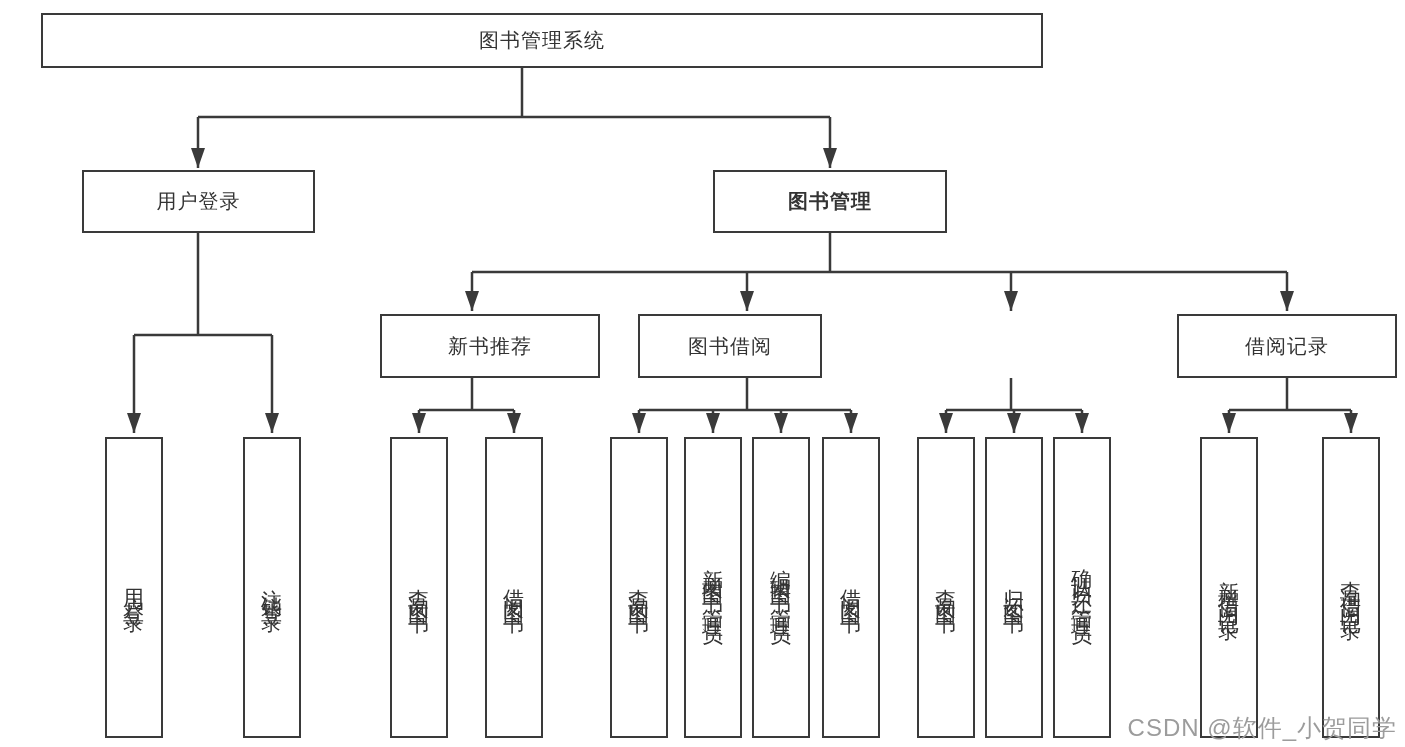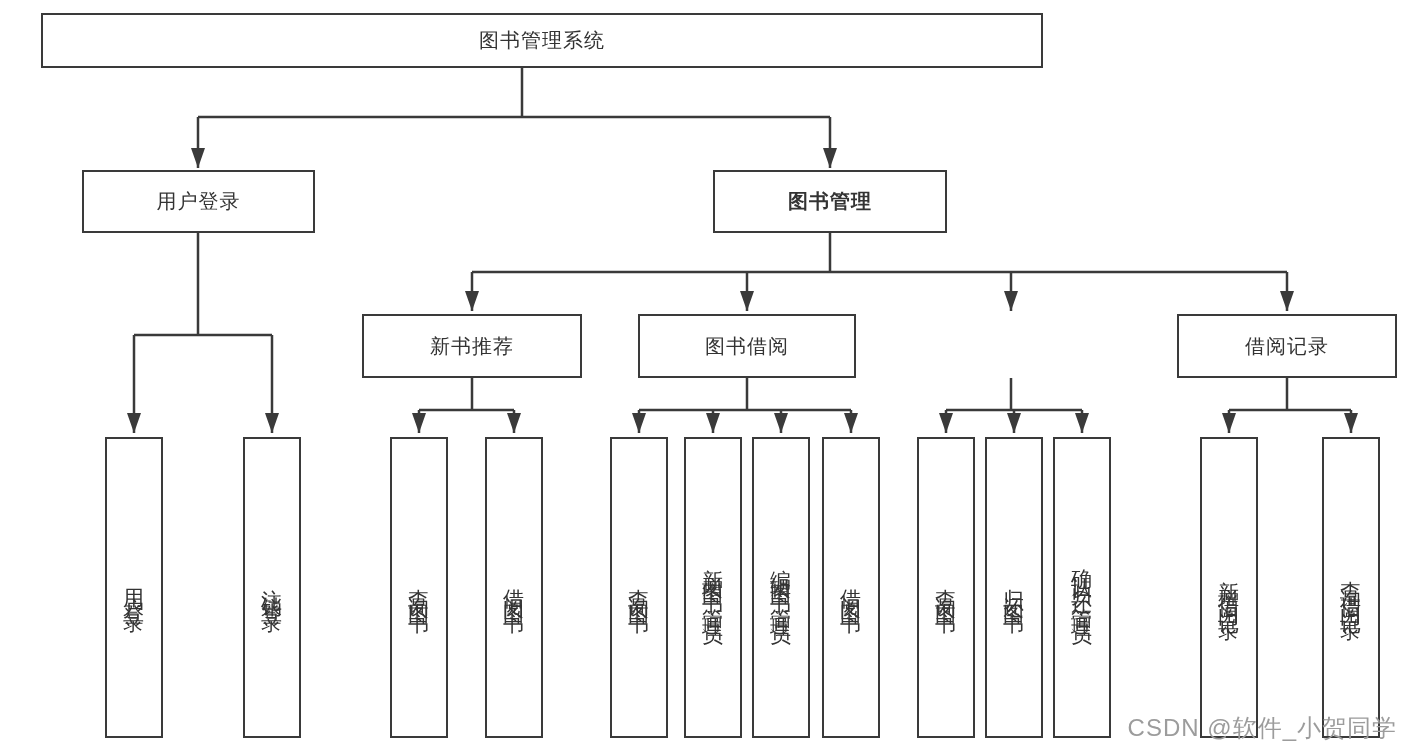--- a/index.html
+++ b/index.html
@@ -129,7 +129,7 @@
     <span>图书管理</span>
   </div>
 
-  <div class="node hnode" style="left:362px; top:314px; width:220px; height:64px;">
+  <div class="node hnode" style="left:380px; top:314px; width:220px; height:64px;">
     <span>新书推荐</span>
   </div>
   <div class="node hnode" style="left:638px; top:314px; width:218px; height:64px;">

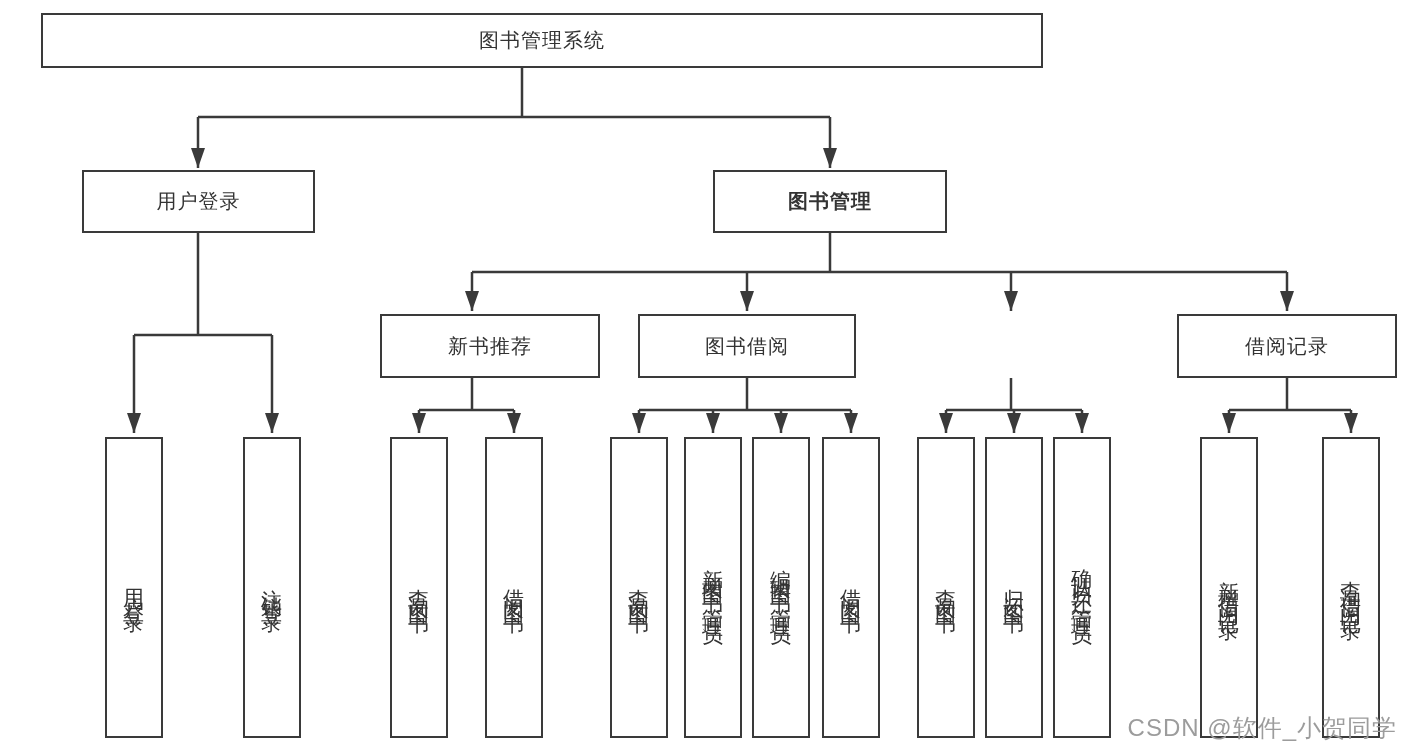--- a/index.html
+++ b/index.html
@@ -132,7 +132,7 @@
   <div class="node hnode" style="left:380px; top:314px; width:220px; height:64px;">
     <span>新书推荐</span>
   </div>
-  <div class="node hnode" style="left:638px; top:314px; width:218px; height:64px;">
+  <div class="node hnode" style="left:638px; top:314px; width:184px; height:64px;">
     <span>图书借阅</span>
   </div>
   <div class="node hnode" style="left:1177px; top:314px; width:220px; height:64px;">

